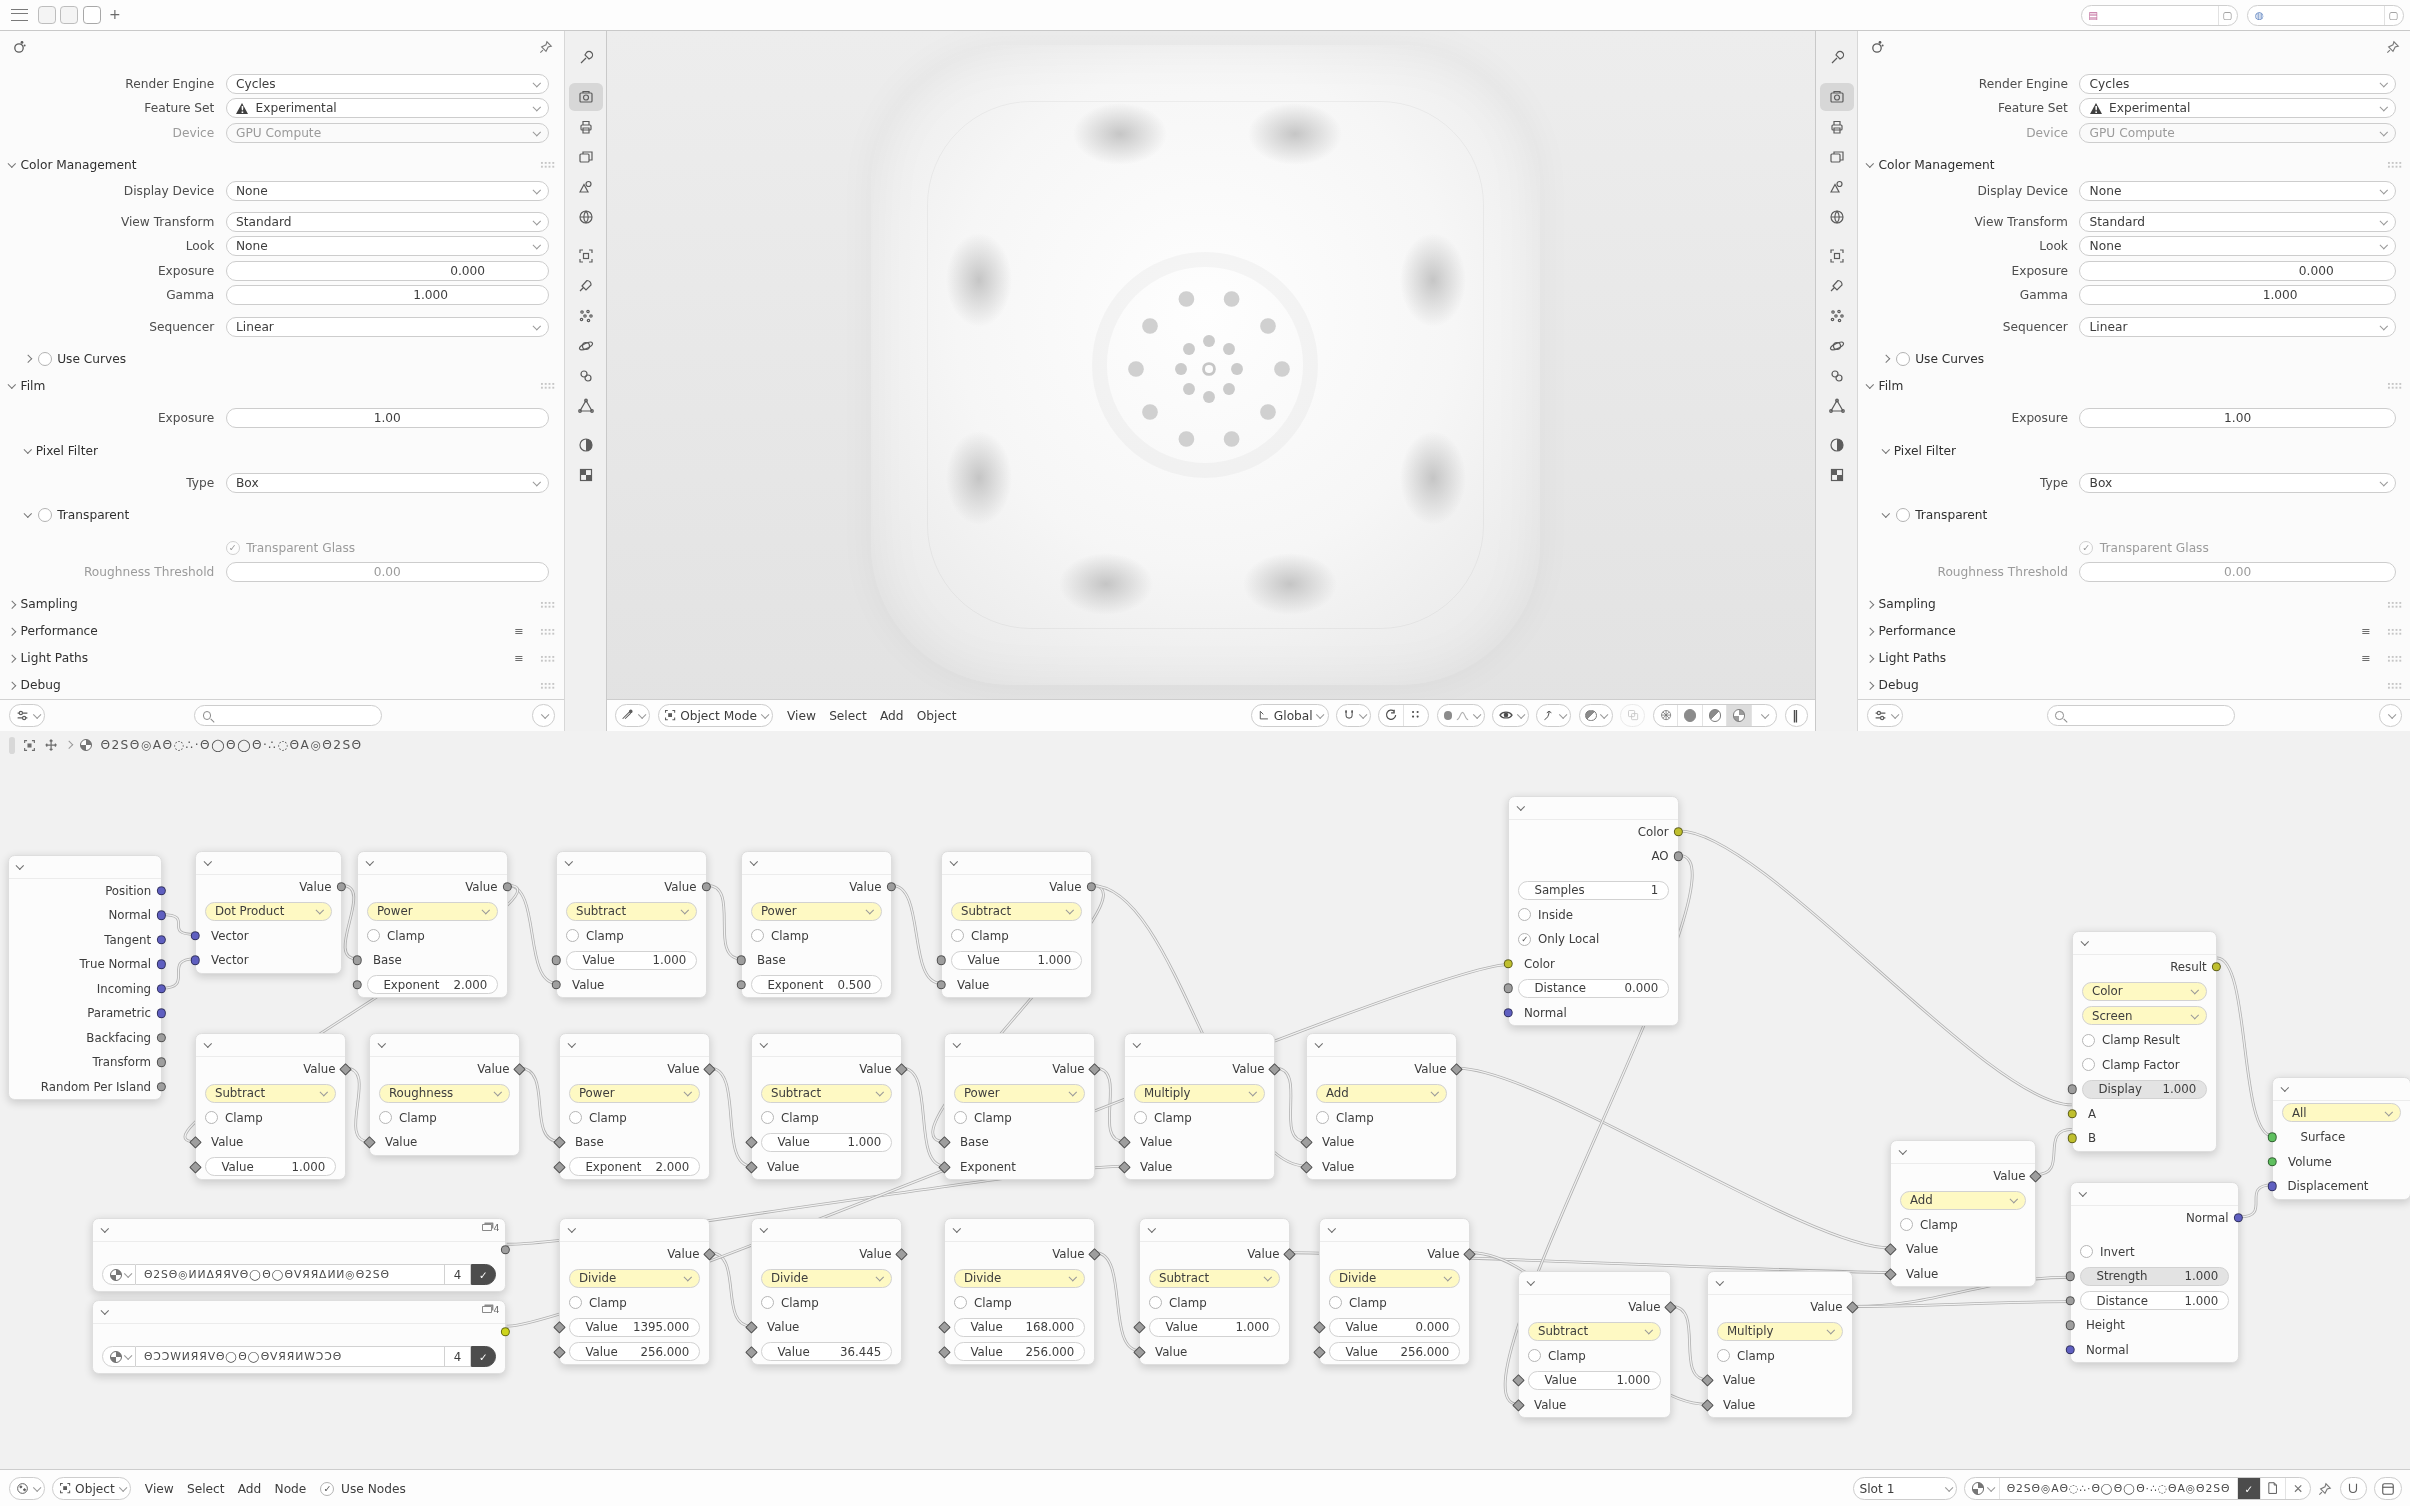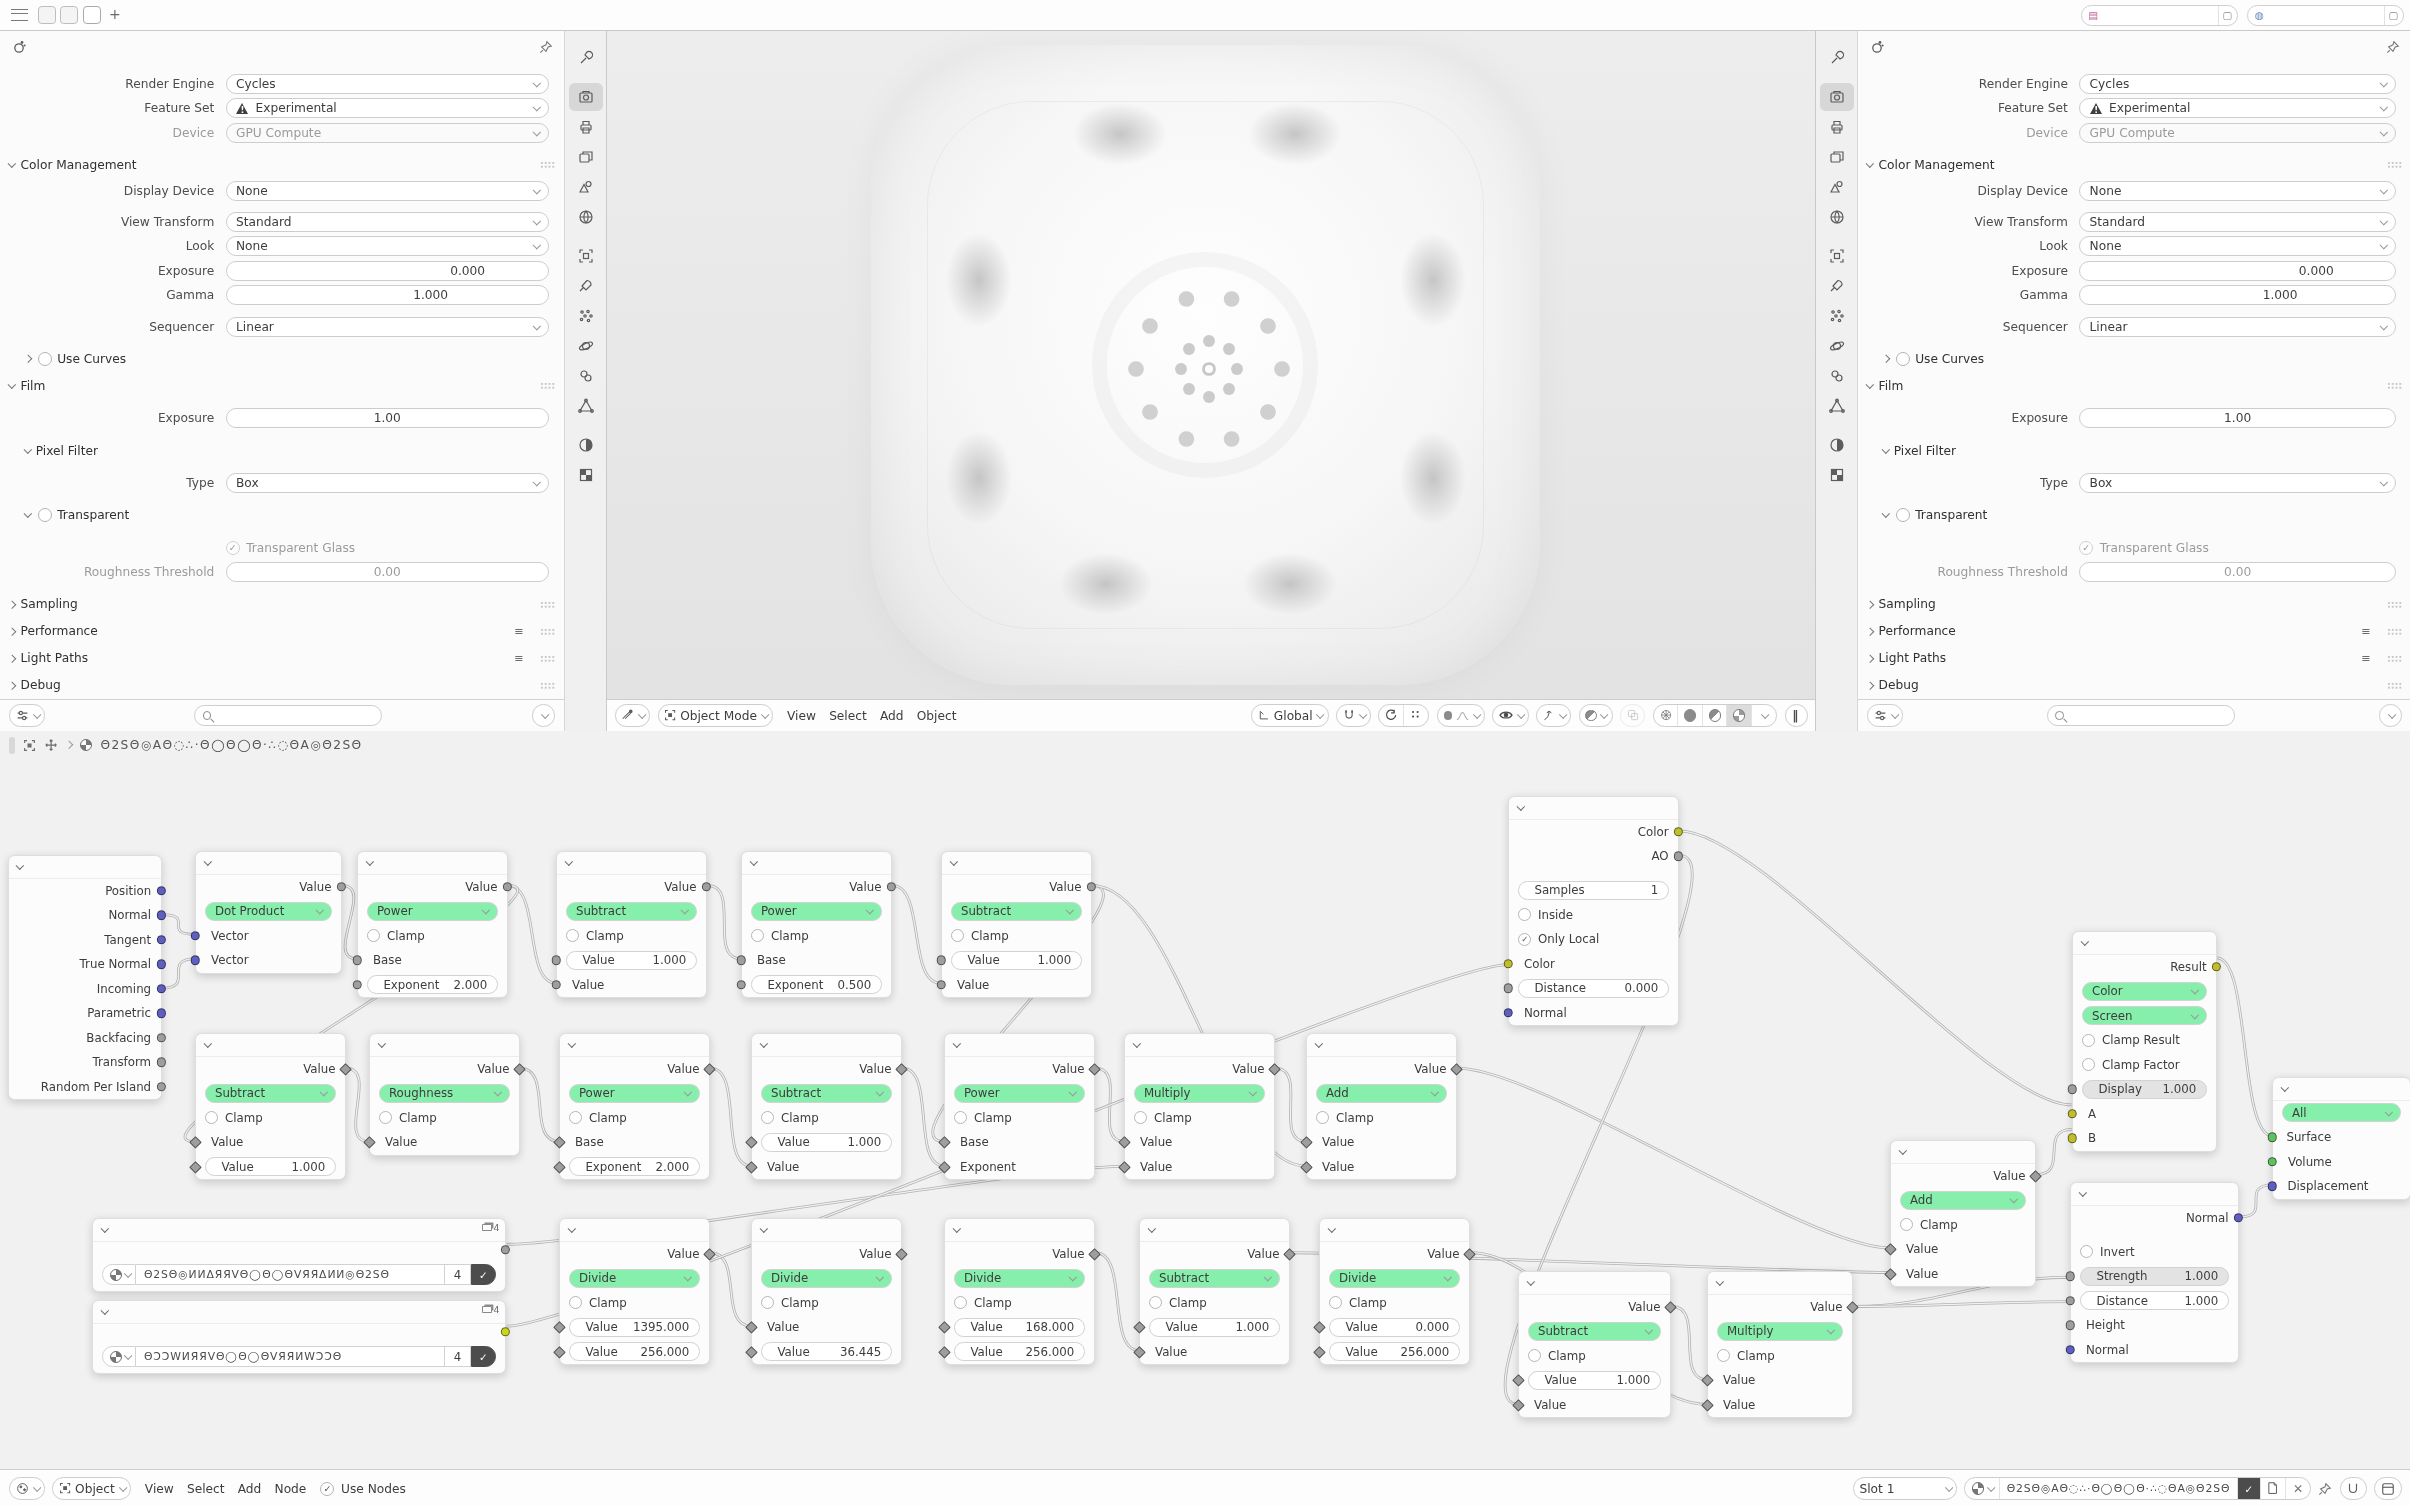--- a/index.html
+++ b/index.html
@@ -106,7 +106,7 @@
   .nrow { height:24.5px; display:flex; align-items:center; padding:0 9.4px; position:relative; }
   .nrow.gap { height:9.4px; }
   .nrow.out { justify-content:flex-end; }
-  .ndd { position:relative; flex:1; height:19px; border:0.9px solid #d2d2d2; border-radius:9.4px; background:#86efac; display:flex; align-items:center; padding:0 19px 0 8.5px; }
+  .ndd { position:relative; flex:1; height:19px; border:0.9px solid #d2d2d2; border-radius:9.4px; background:#fef9c3; display:flex; align-items:center; padding:0 19px 0 8.5px; }
   .nfield { position:relative; flex:1; height:19px; border:0.9px solid #d2d2d2; border-radius:9.4px; background:#fff; display:flex; align-items:center; justify-content:space-between; padding:0 9.4px 0 15px; overflow:hidden; }
   .nfield.fill { background:#e3e3e3; }
   .ncb { width:13px; height:13px; border:0.9px solid #b6b6b6; border-radius:7.5px; background:#fff; display:inline-flex; align-items:center; justify-content:center; font-size:8.5px; color:#555; flex:0 0 auto; }

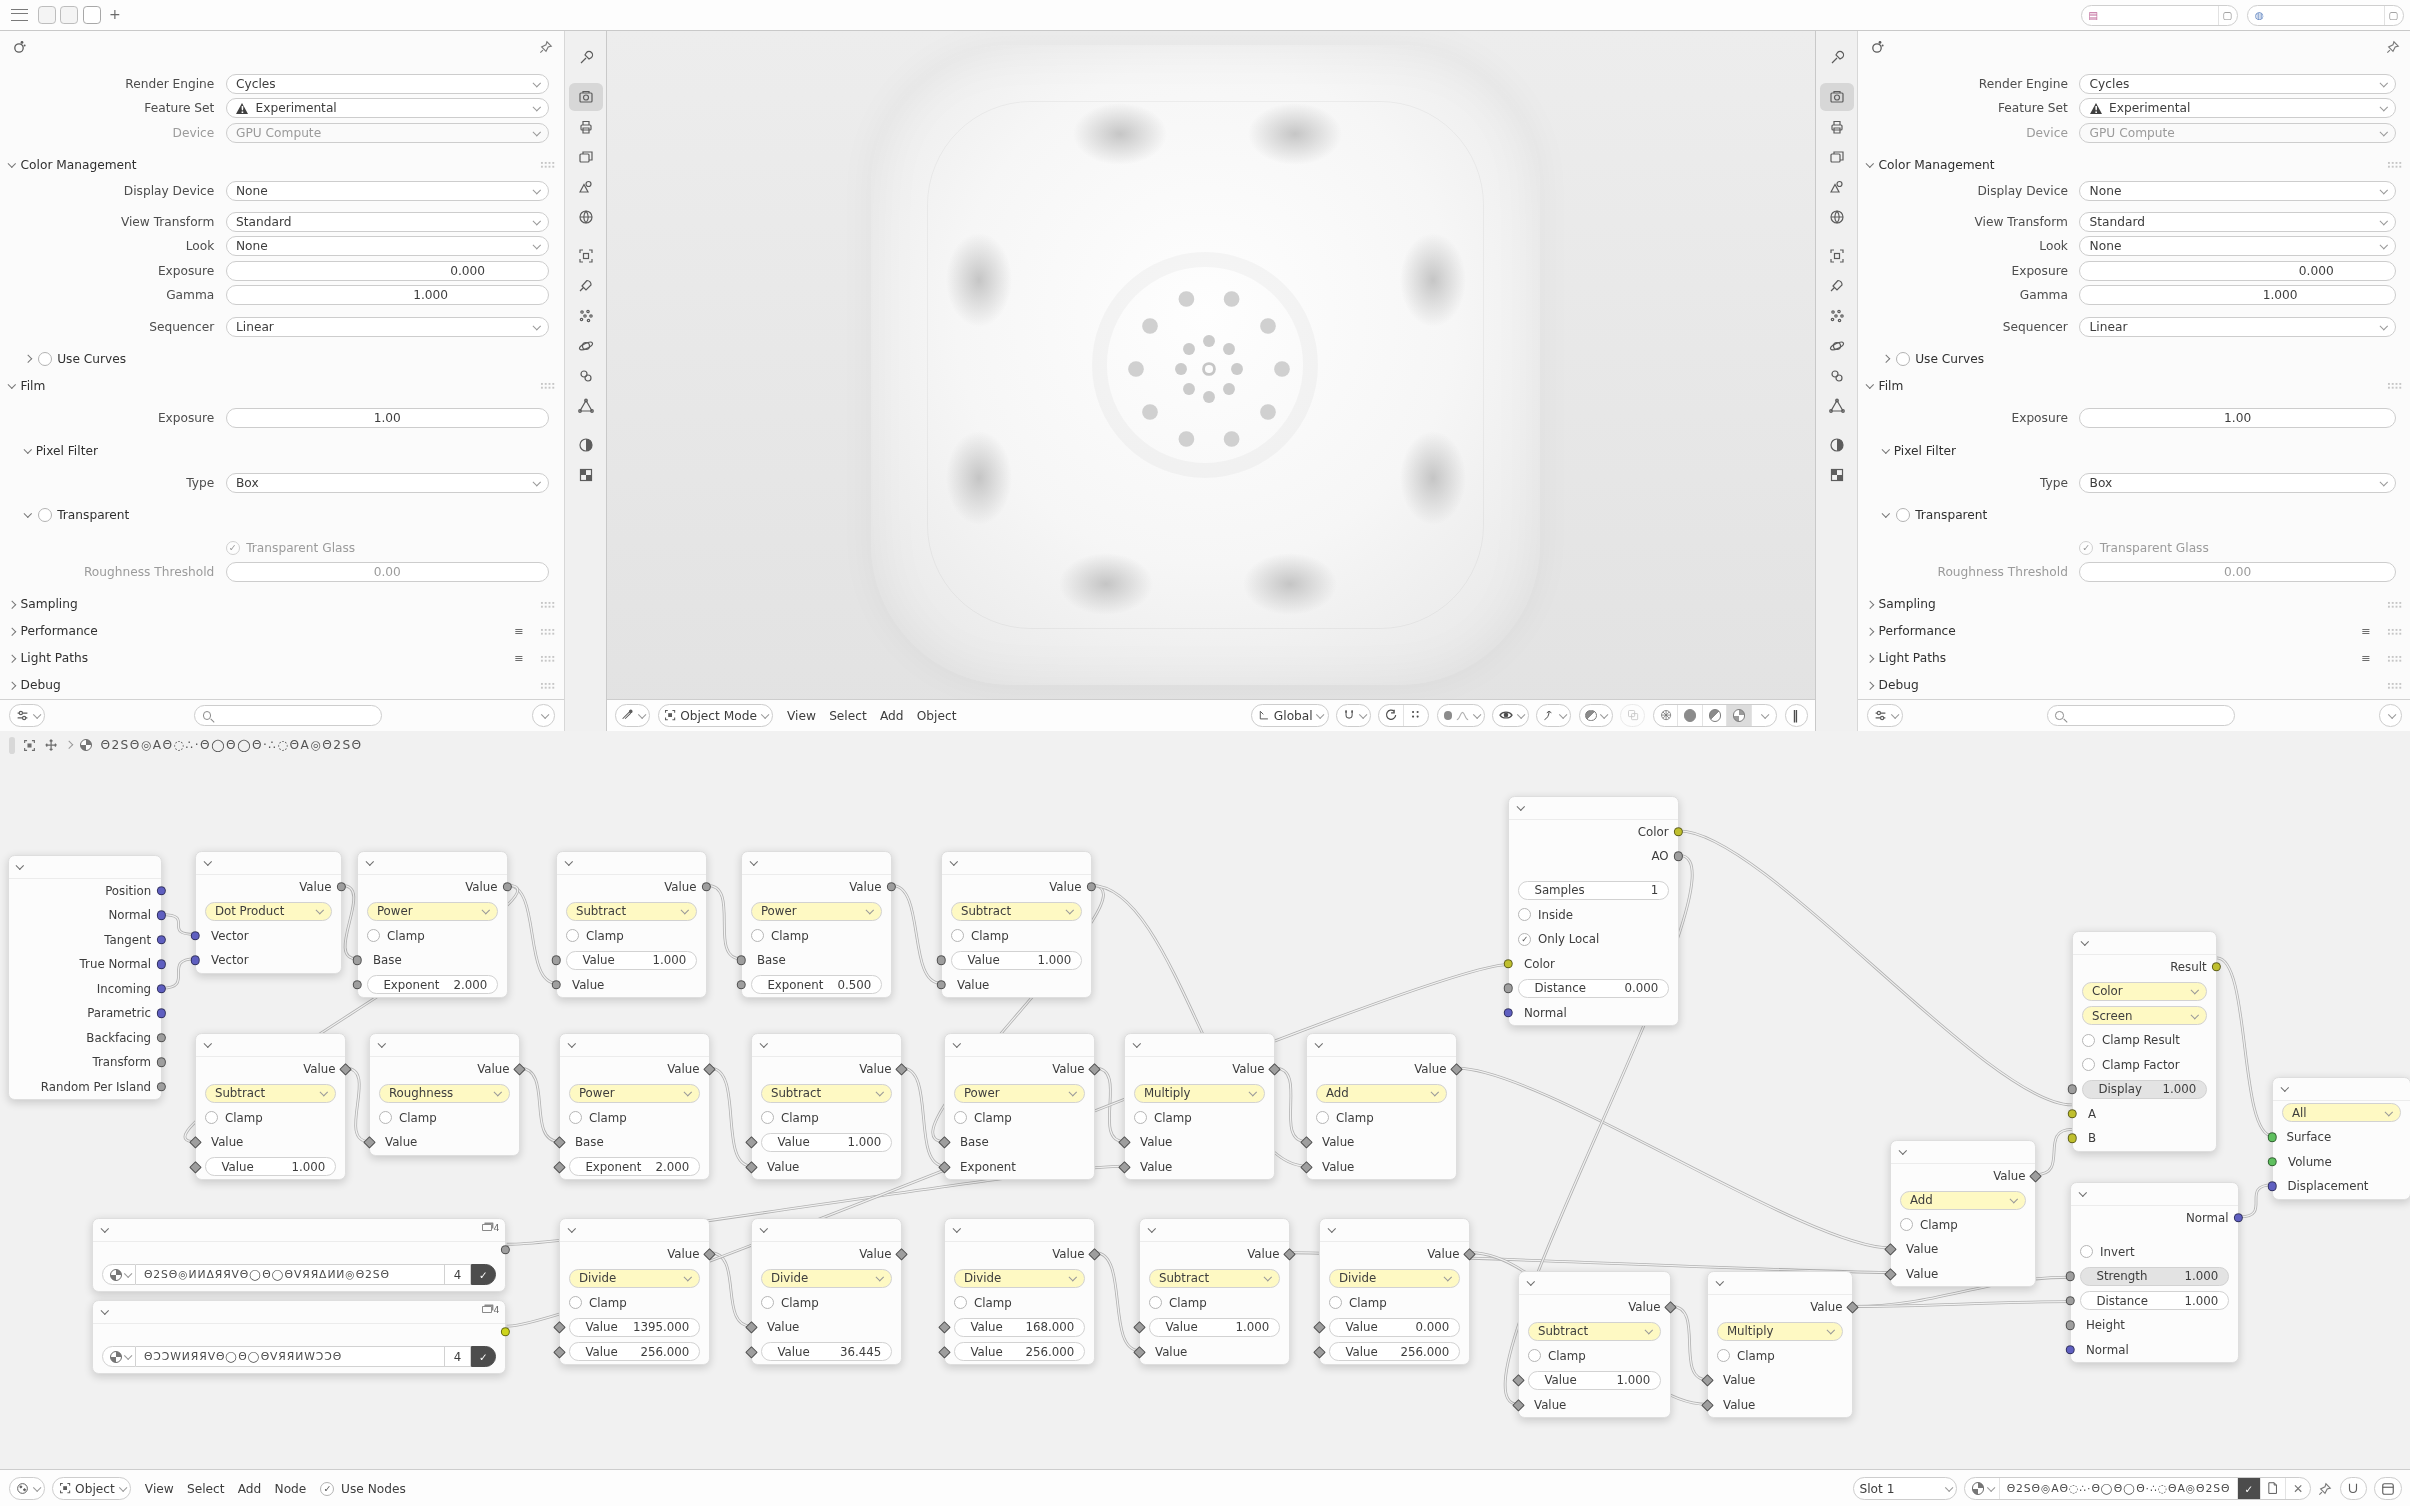--- a/index.html
+++ b/index.html
@@ -1783,7 +1783,7 @@
         </div>
         <div class="nrow">
           <span class="sock l" style="background: rgb(95, 192, 95);"></span>
-          <span style="margin-left: 4px;">Surface</span>
+          <span style="margin-left: 18px;">Surface</span>
         </div>
         <div class="nrow">
           <span class="sock l" style="background: rgb(95, 192, 95);"></span>

